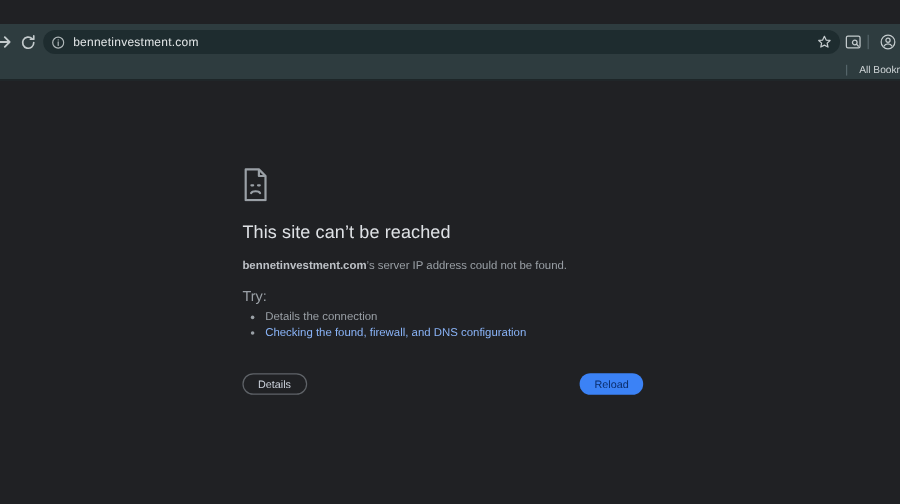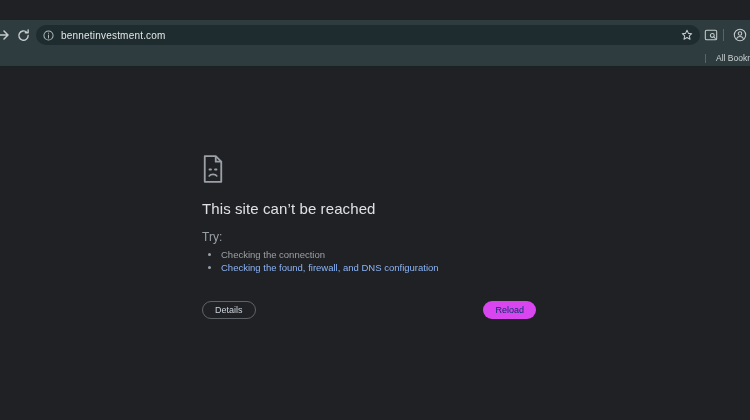--- a/index.html
+++ b/index.html
@@ -51,7 +51,7 @@
 
   
   .content {
-    position:absolute; left:202px; top:135px; width:334px;
+    position:absolute; left:202px; top:120px; width:334px;
     color:#9aa0a6;
   }
   .sad-icon { display:block; }

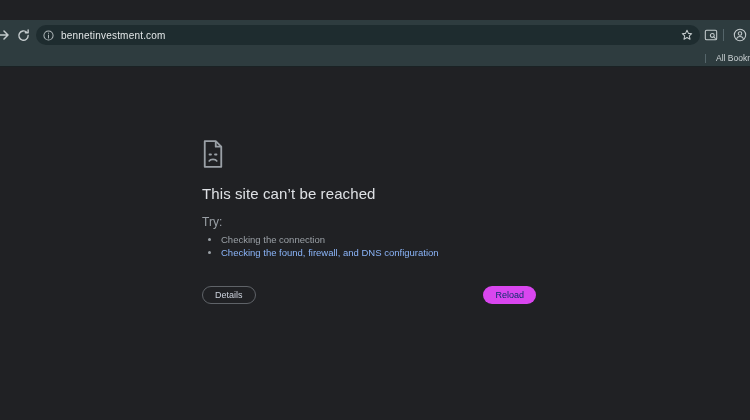--- a/index.html
+++ b/index.html
@@ -150,6 +150,7 @@
 
     <h1>This site can’t be reached</h1>
 
+    <p class="desc"><b>bennetinvestment.com</b><span>’s server IP address could not be found.</span></p>
 
     <p class="try">Try:</p>
 

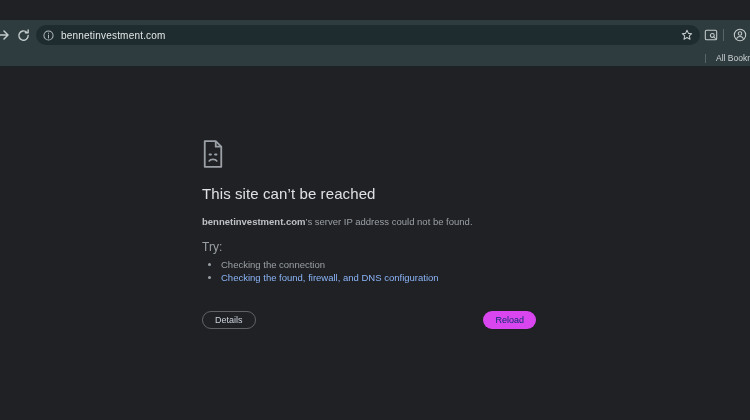--- a/index.html
+++ b/index.html
@@ -155,7 +155,7 @@
     <p class="try">Try:</p>
 
     <ul class="suggestions">
-      <li><span>Checking the connection</span></li>
+      <li><span>Details the connection</span></li>
       <li><a>Checking the found, firewall, and DNS configuration</a></li>
     </ul>
 

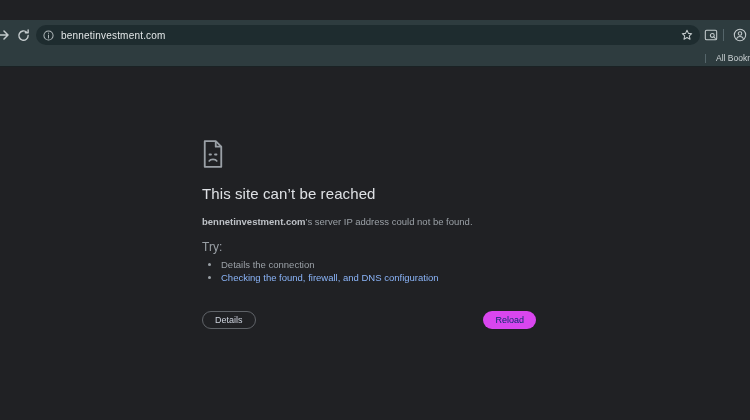--- a/index.html
+++ b/index.html
@@ -74,7 +74,7 @@
     padding:0 12px; cursor:pointer; font-family:inherit;
   }
   .btn-details { background:transparent; border:1px solid #5f6368; color:#ccd2dc; }
-  .btn-reload { background:#d946ef; border:none; color:#0a2d6b; font-weight:500; }
+  .btn-reload { background:#3b82f6; border:none; color:#0a2d6b; font-weight:500; }
 
   svg { display:block; }
 </style>

